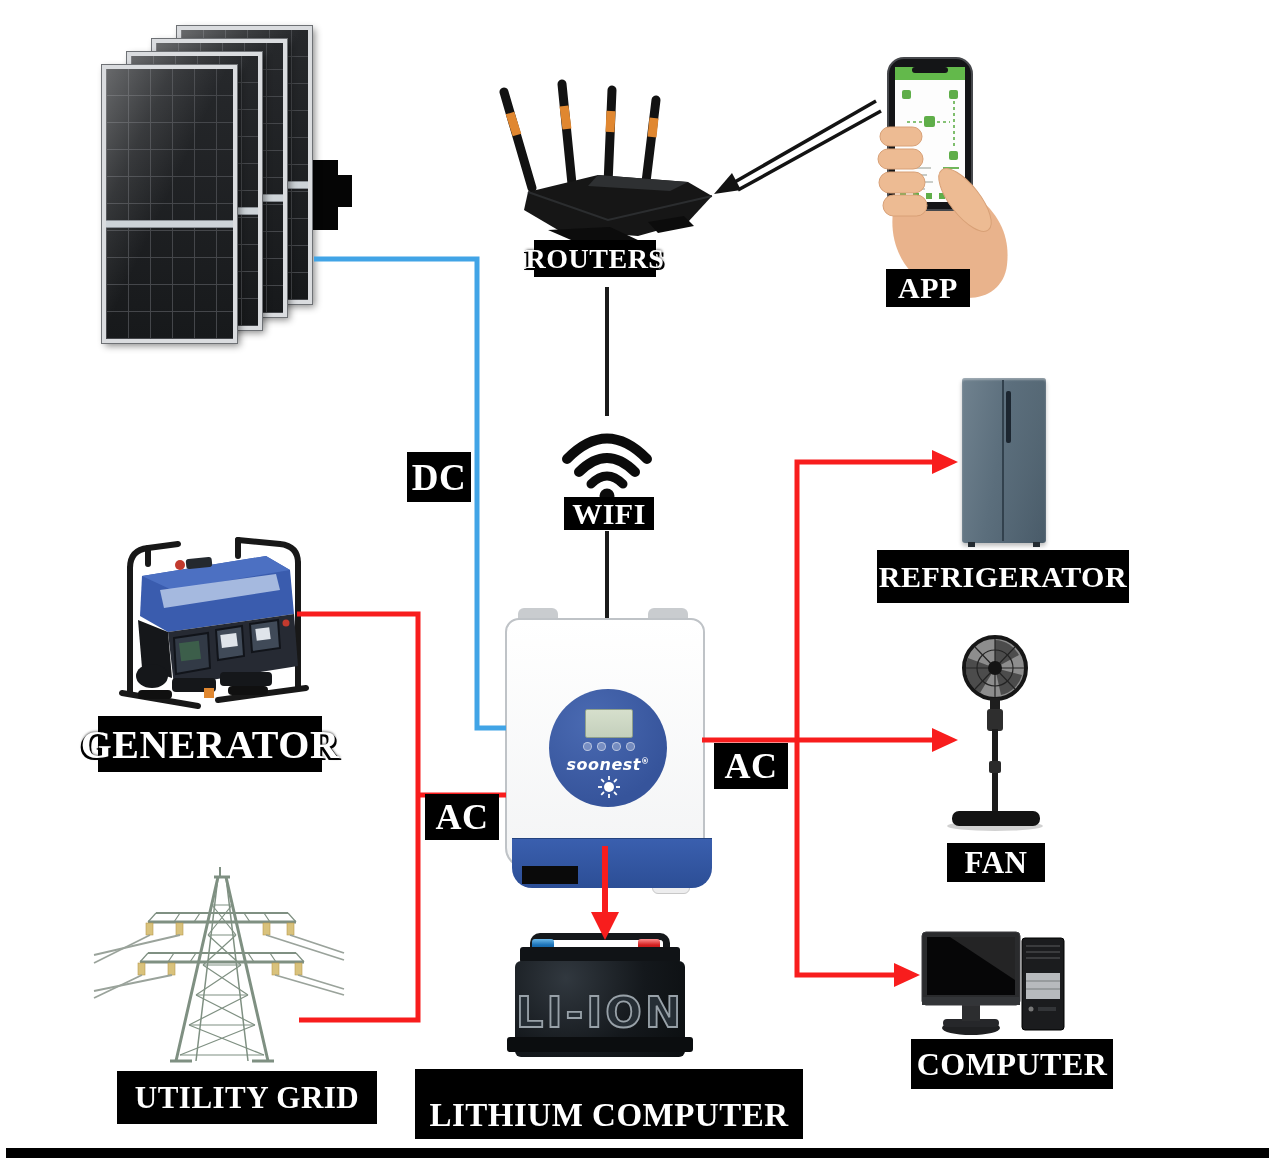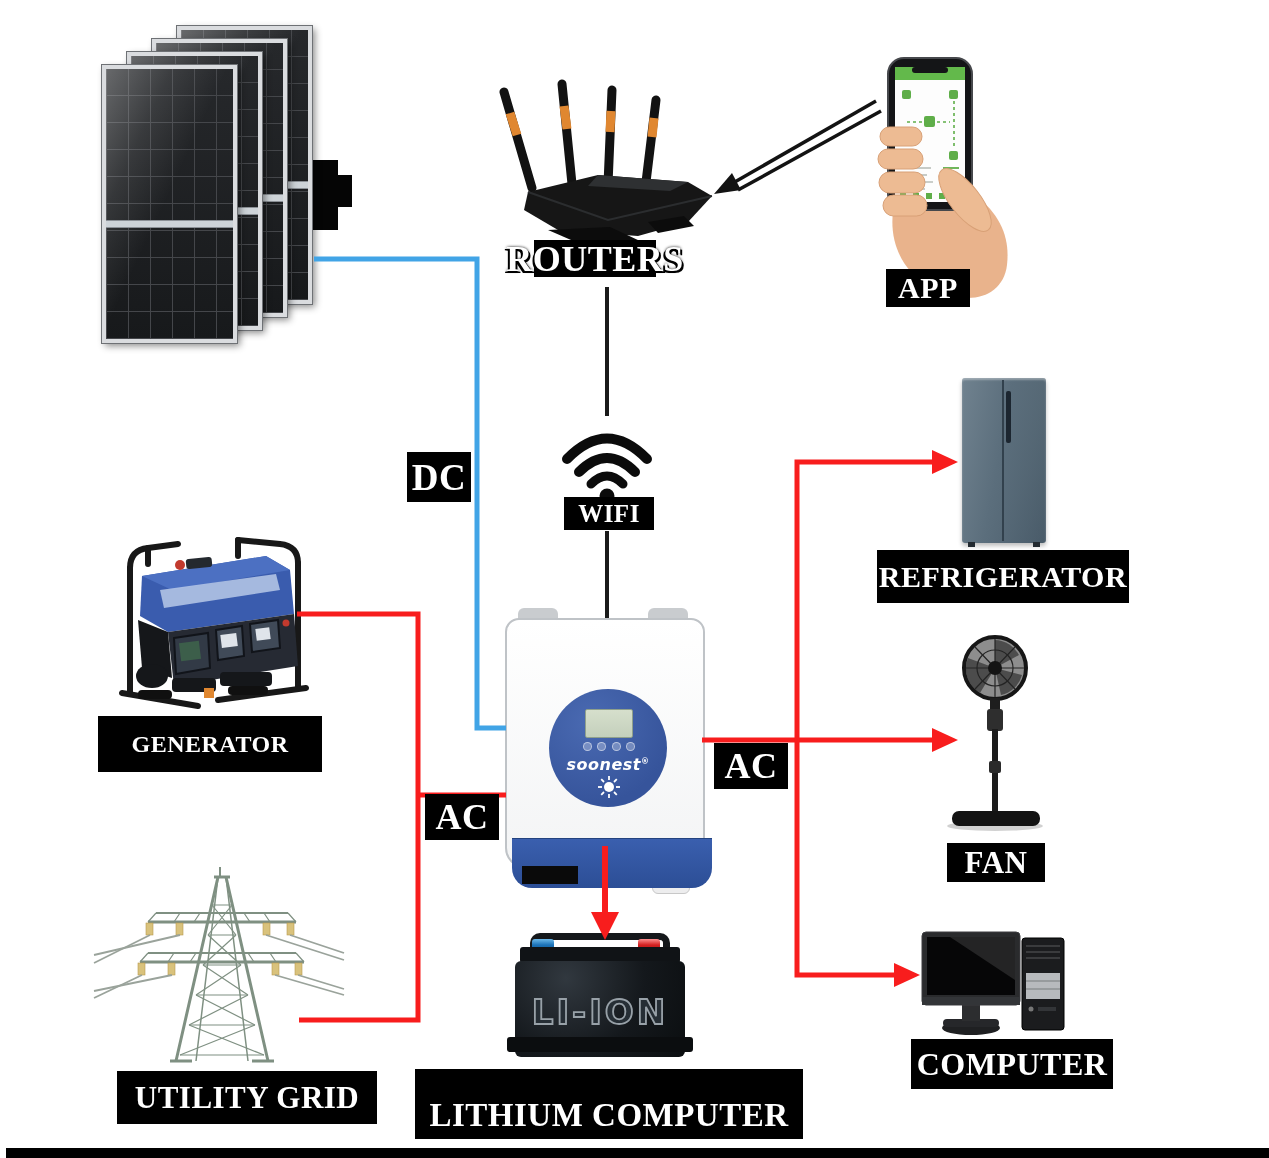--- a/index.html
+++ b/index.html
@@ -348,7 +348,7 @@
     <div class="baselip"></div>
   </div>
 
-  <div class="lbl" style="left:534px;top:240px;width:122px;height:37px;font-size:36px;">ROUTERS</div>
+  <div class="lbl" style="left:534px;top:240px;width:122px;height:37px;font-size:28px;">ROUTERS</div>
   <div class="lbl" style="left:886px;top:269px;width:84px;height:38px;font-size:30px;">APP</div>
   <div class="lbl" style="left:407px;top:452px;width:64px;height:50px;font-size:37px;">DC</div>
   <div class="lbl" style="left:564px;top:497px;width:90px;height:33px;font-size:25px;">WIFI</div>

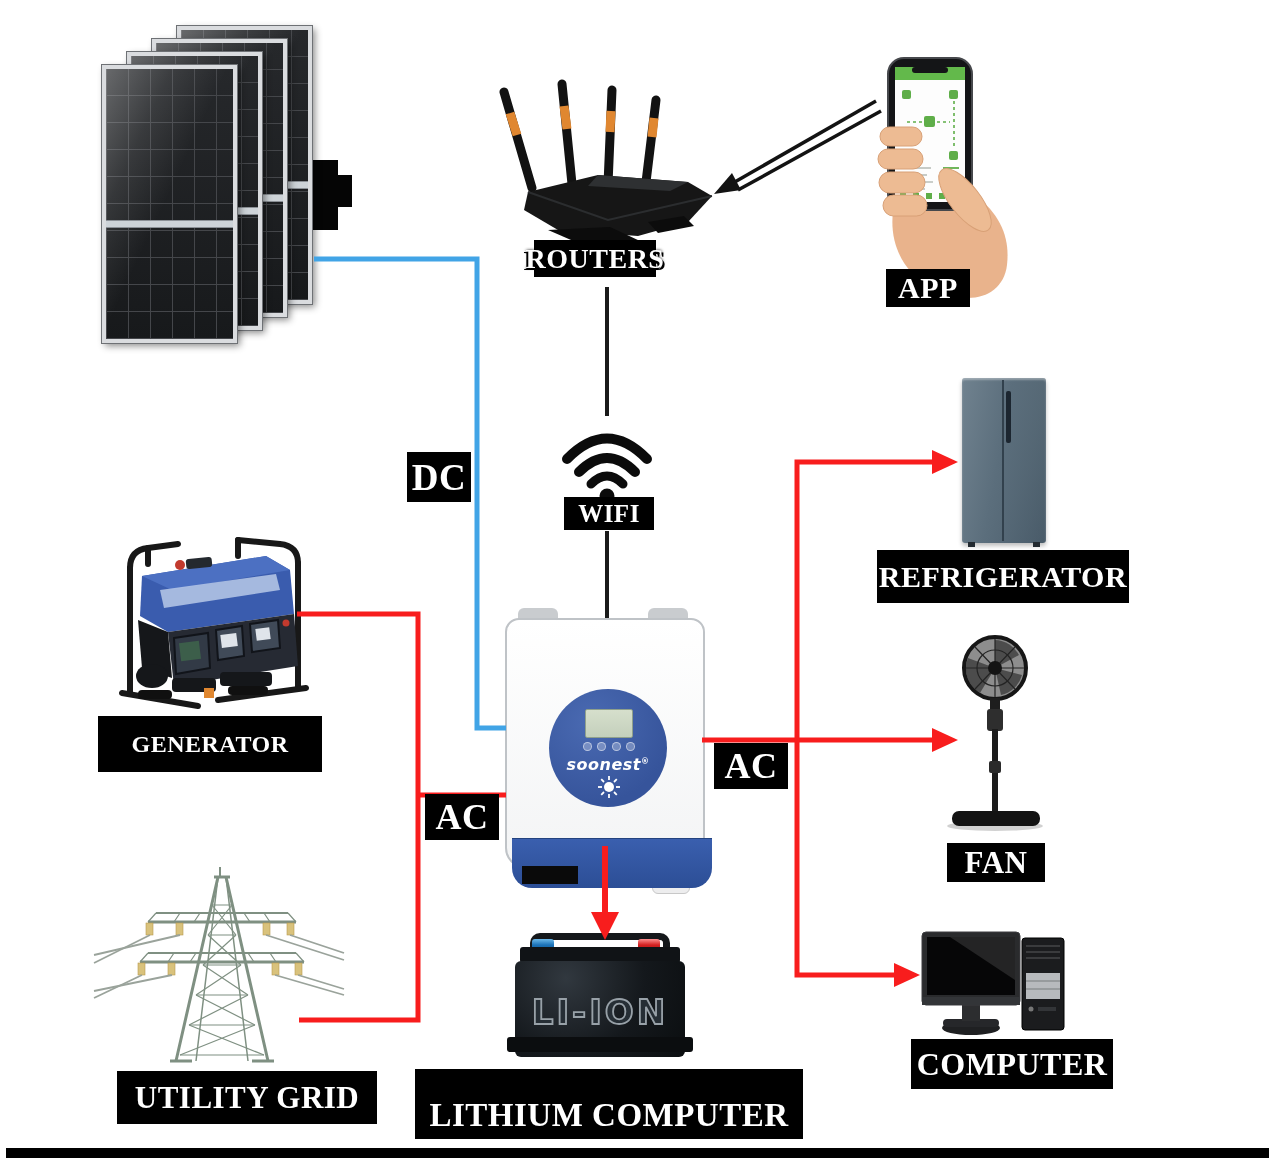--- a/index.html
+++ b/index.html
@@ -351,7 +351,7 @@
   <div class="lbl" style="left:534px;top:240px;width:122px;height:37px;font-size:28px;">ROUTERS</div>
   <div class="lbl" style="left:886px;top:269px;width:84px;height:38px;font-size:30px;">APP</div>
   <div class="lbl" style="left:407px;top:452px;width:64px;height:50px;font-size:37px;">DC</div>
-  <div class="lbl" style="left:564px;top:497px;width:90px;height:33px;font-size:25px;">WIFI</div>
+  <div class="lbl" style="left:564px;top:497px;width:90px;height:33px;font-size:30px;">WIFI</div>
   <div class="lbl" style="left:98px;top:716px;width:224px;height:56px;font-size:24px;">GENERATOR</div>
   <div class="lbl" style="left:425px;top:794px;width:74px;height:46px;font-size:36px;">AC</div>
   <div class="lbl" style="left:714px;top:743px;width:74px;height:46px;font-size:36px;">AC</div>

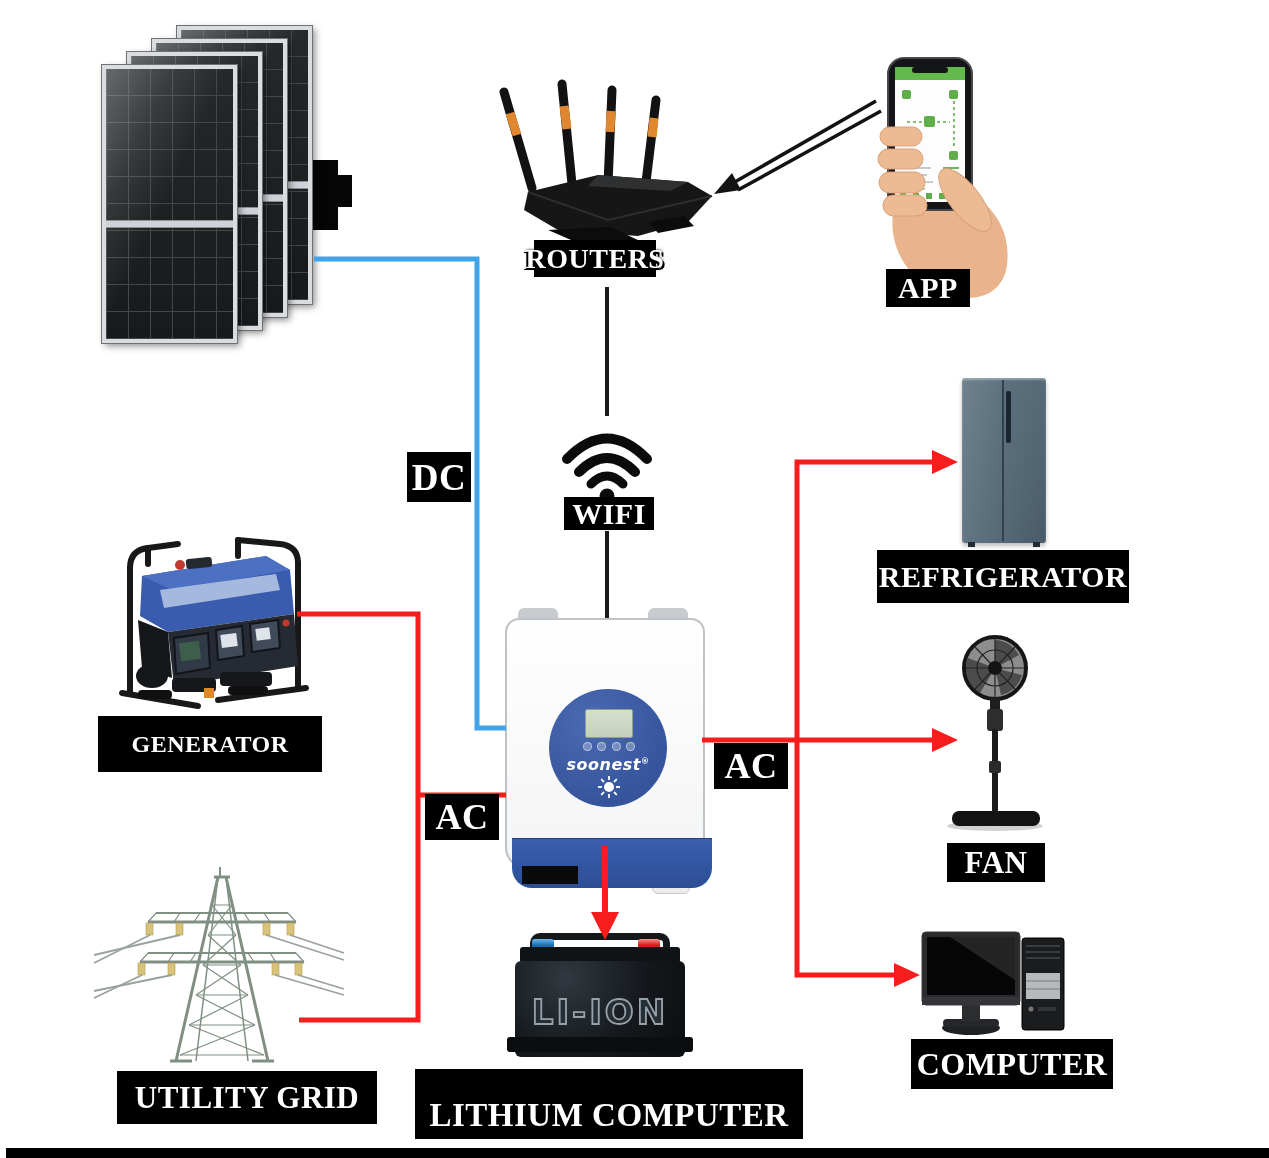--- a/index.html
+++ b/index.html
@@ -352,7 +352,7 @@
   <div class="lbl" style="left:886px;top:269px;width:84px;height:38px;font-size:30px;">APP</div>
   <div class="lbl" style="left:407px;top:452px;width:64px;height:50px;font-size:37px;">DC</div>
   <div class="lbl" style="left:564px;top:497px;width:90px;height:33px;font-size:30px;">WIFI</div>
-  <div class="lbl" style="left:98px;top:716px;width:224px;height:56px;font-size:24px;">GENERATOR</div>
+  <div class="lbl" style="left:98px;top:716px;width:224px;height:56px;font-size:40px;">GENERATOR</div>
   <div class="lbl" style="left:425px;top:794px;width:74px;height:46px;font-size:36px;">AC</div>
   <div class="lbl" style="left:714px;top:743px;width:74px;height:46px;font-size:36px;">AC</div>
   <div class="lbl" style="left:877px;top:550px;width:252px;height:53px;font-size:30px;">REFRIGERATOR</div>

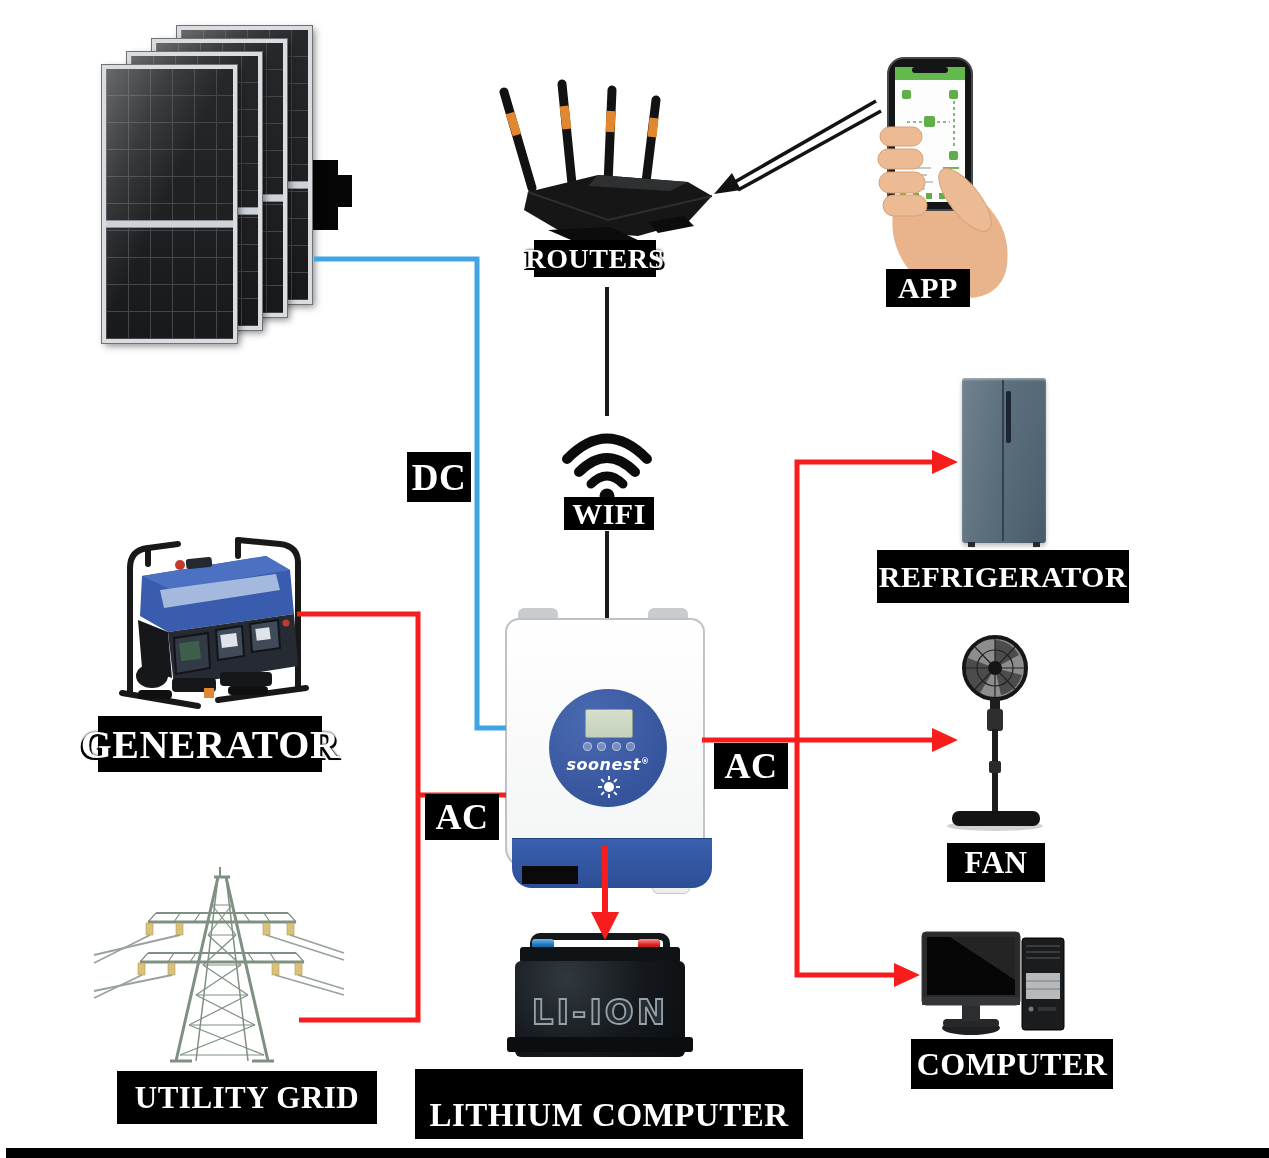--- a/index.html
+++ b/index.html
@@ -61,7 +61,7 @@
   .bat .term.red{left:133px;background:linear-gradient(#ff9090,#d42020 40%,#8e1414);}
   .bat .bodybox{position:absolute;left:10px;top:36px;width:170px;height:96px;border-radius:6px;
      background:radial-gradient(circle at 30% 18%,#31383f,#14181c 55%,#0b0e10);display:flex;align-items:center;justify-content:center;}
-  .bat .liion{margin-top:6px;font-family:"DejaVu Sans",sans-serif;font-weight:700;font-size:34px;letter-spacing:3px;
+  .bat .liion{margin-top:6px;font-family:"DejaVu Sans",sans-serif;font-weight:700;font-size:43px;letter-spacing:3px;
      color:#262e35;-webkit-text-stroke:1.8px #98a1a8;}
   .bat .baselip{position:absolute;left:2px;top:112px;width:186px;height:15px;background:#0b0d0f;border-radius:3px;}
 </style>

